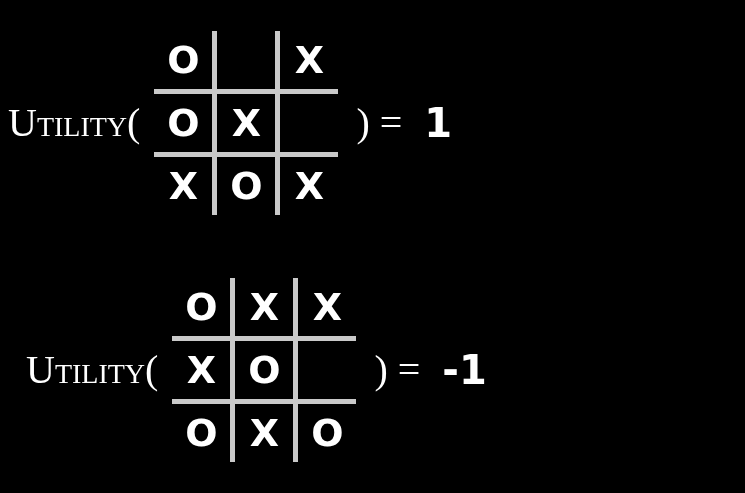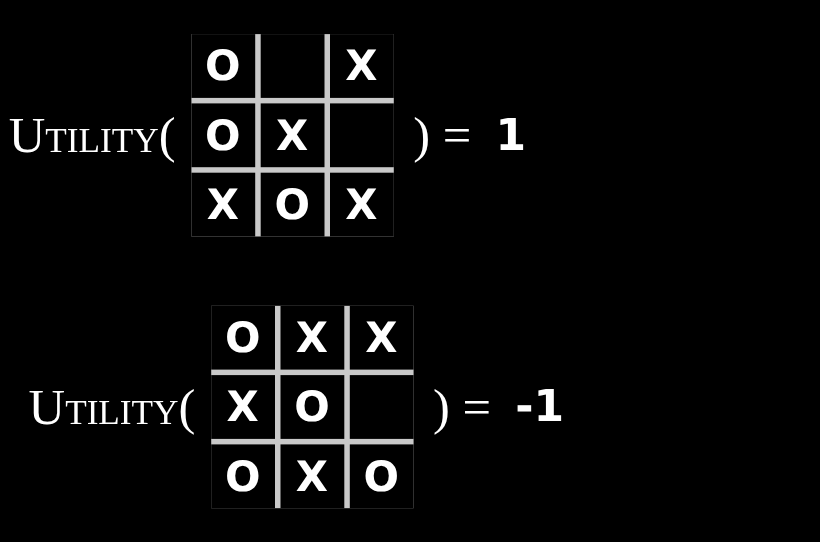--- a/index.html
+++ b/index.html
@@ -29,7 +29,7 @@
   .fn {
     font-family: "Liberation Serif", "DejaVu Serif", serif;
     font-variant: small-caps;
-    font-size: 46px;
+    font-size: 40px;
     color: #ffffff;
     line-height: 1;
     white-space: pre;

